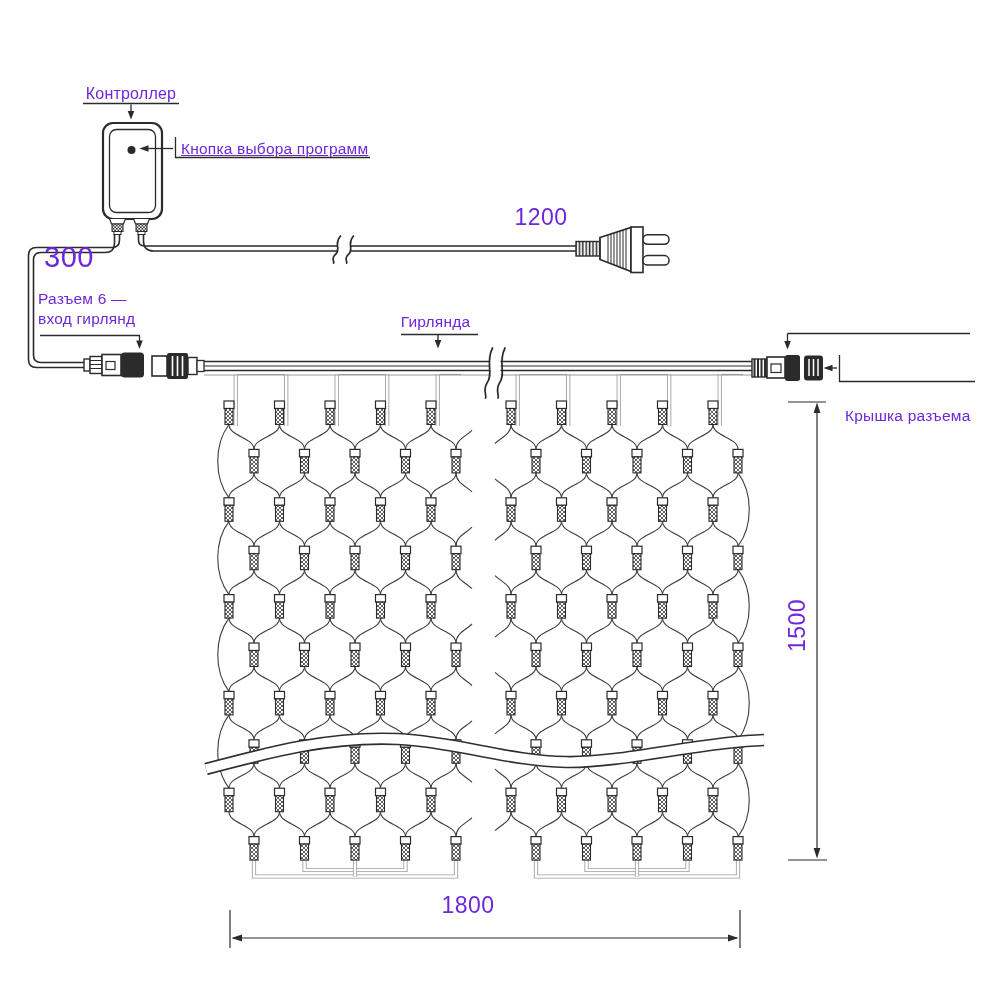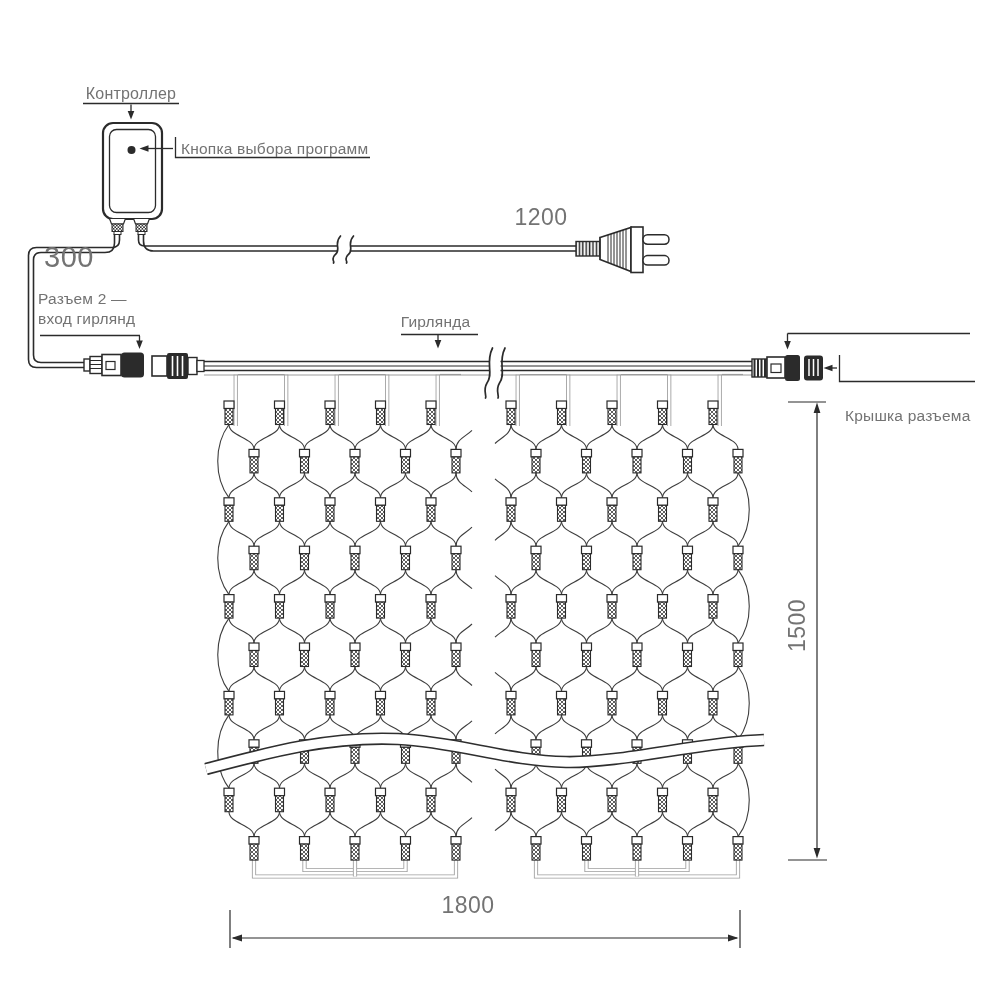--- a/index.html
+++ b/index.html
@@ -4,7 +4,7 @@
 <style>
   html,body{margin:0;padding:0;background:#fff;}
   .stage{position:relative;width:976px;height:1000px;background:#fff;overflow:hidden;
-         font-family:"Liberation Sans", sans-serif;color:#737373;}
+         font-family:"Liberation Sans", sans-serif;color:#6d28d9;}
   .stage svg{position:absolute;left:0;top:0;}
   .lbl{position:absolute;font-size:15.5px;line-height:19.5px;letter-spacing:.2px;white-space:pre;}
   .ctr{text-align:center;}

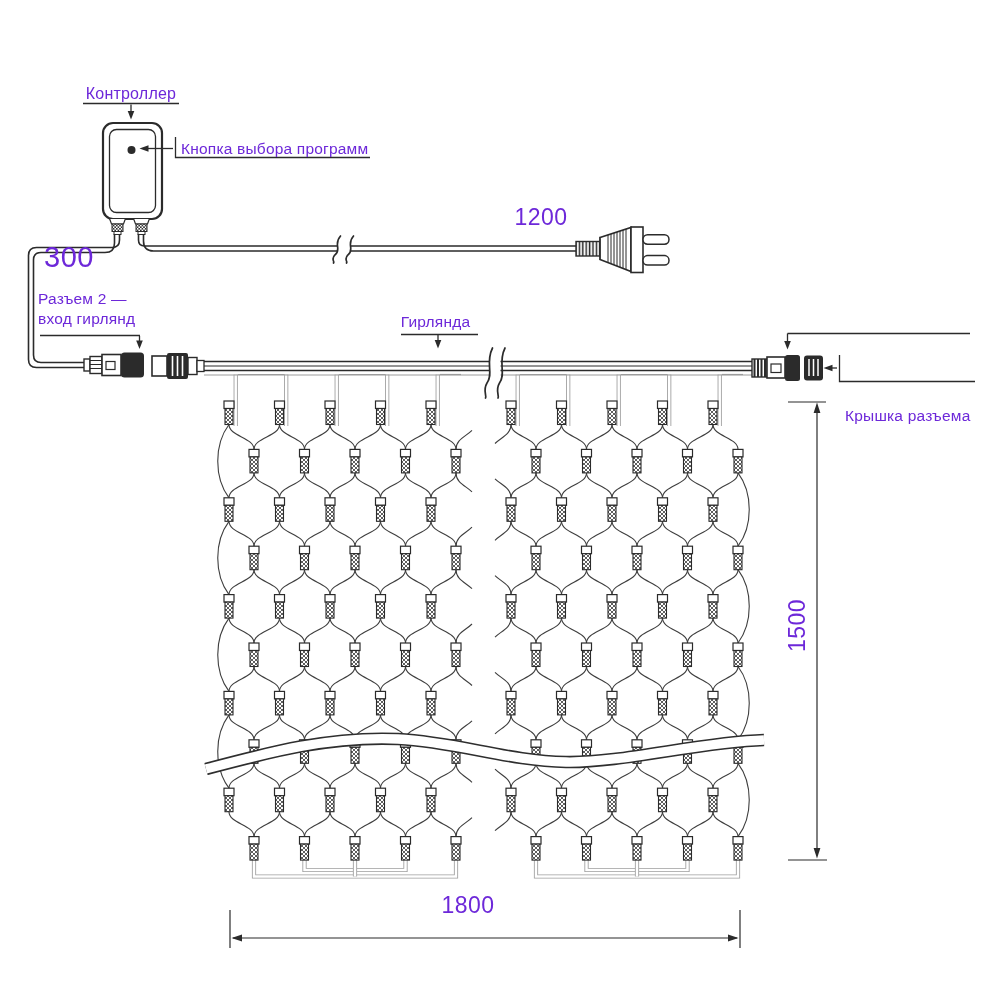--- a/index.html
+++ b/index.html
@@ -556,7 +556,7 @@
 
   <div class="lbl ctr" style="left:73px;top:84px;width:116px;font-size:16px;">Контроллер</div>
 
-  <div class="lbl" style="left:181px;top:139px;">Кнопка выбора программ</div>
+  <div class="lbl" style="left:181px;top:139px;text-decoration:underline;">Кнопка выбора программ</div>
 
   <div class="lbl num ctr" style="left:512px;top:205px;width:58px;">1200</div>
 

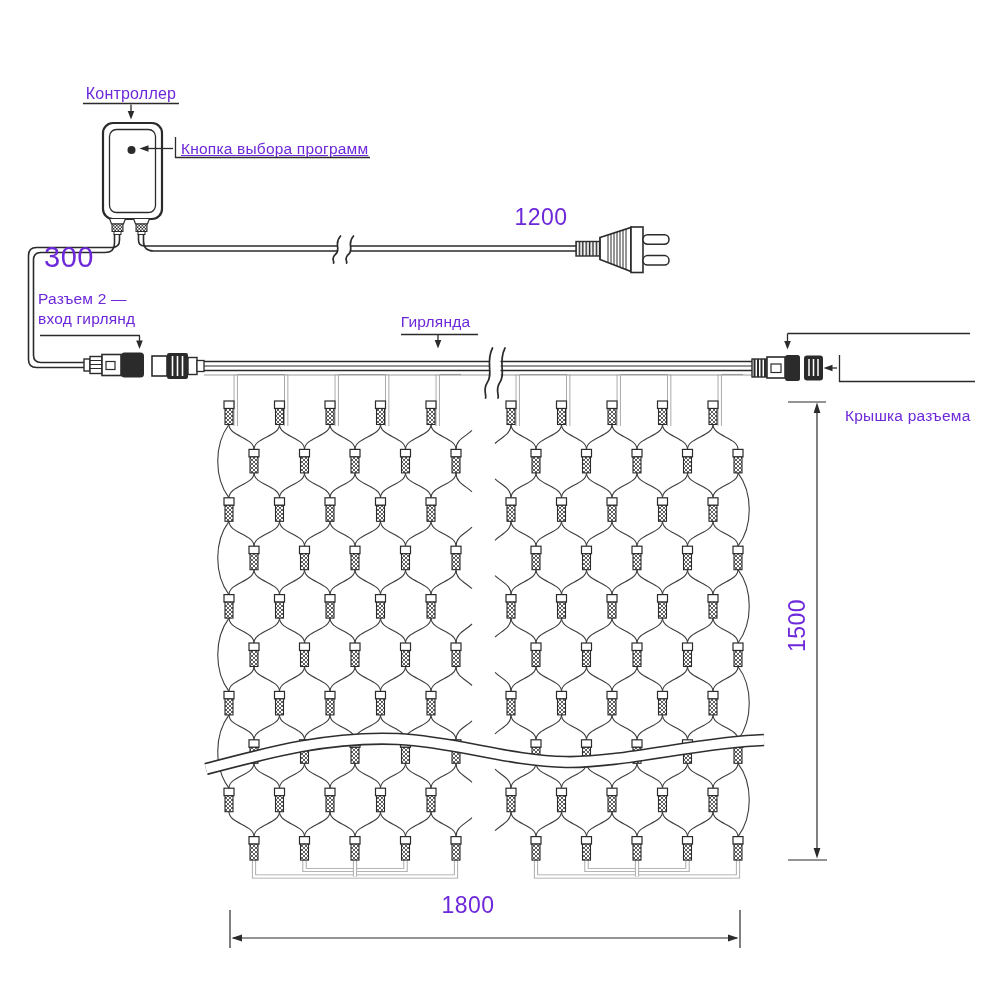--- a/index.html
+++ b/index.html
@@ -562,7 +562,7 @@
 
   <div class="lbl big" style="left:44px;top:242px;text-align:center;">300</div>
 
-  <div class="lbl" style="left:38px;top:289px;"><span style="display:block">Разъем 2 —</span><span style="display:block">вход гирлянд</span></div>
+  <div class="lbl" style="left:38px;top:289px;"><span style="display:block">Разъем 6 —</span><span style="display:block">вход гирлянд</span></div>
 
   <div class="lbl ctr" style="left:396px;top:312px;width:79px;">Гирлянда</div>
 

